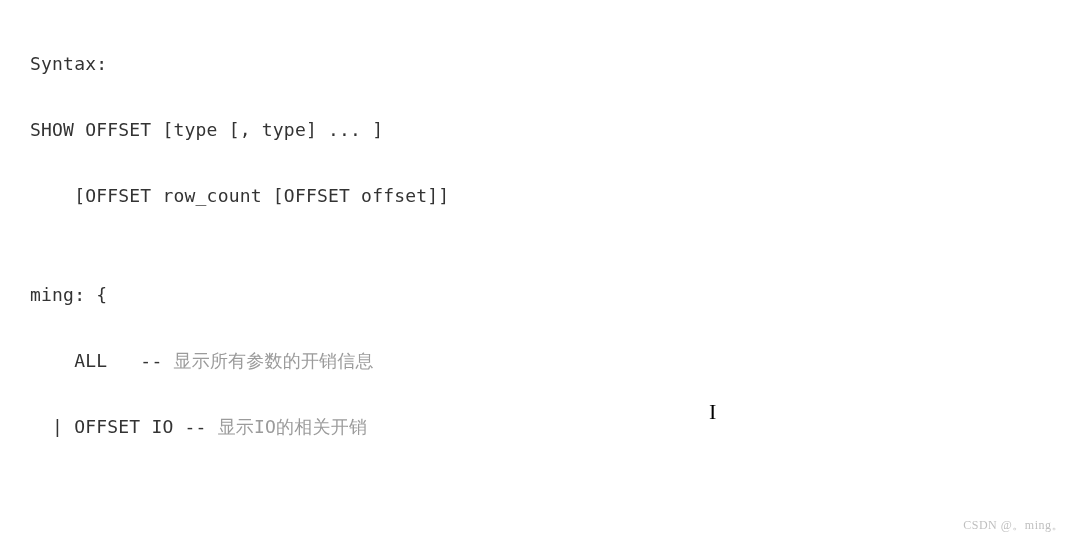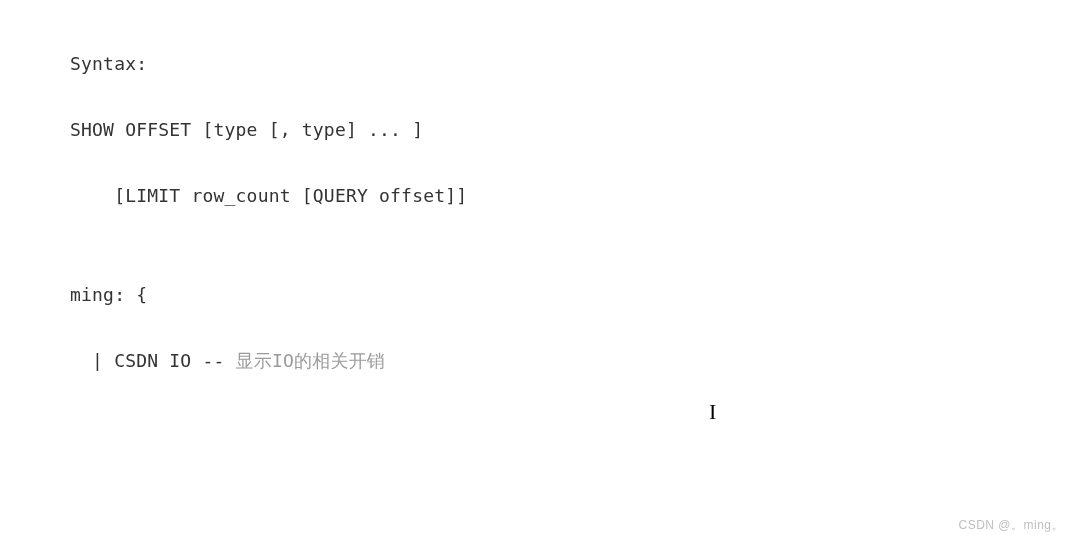--- a/index.html
+++ b/index.html
@@ -21,7 +21,7 @@
   }
   .kw    { color: #333333; }
   .cmt   { color: #9b9b9b; }  
-  .line  { display: block; margin-left: 40px; }
+  .line  { display: block; }
   .cursor {
     position: absolute;
     left: 709px;

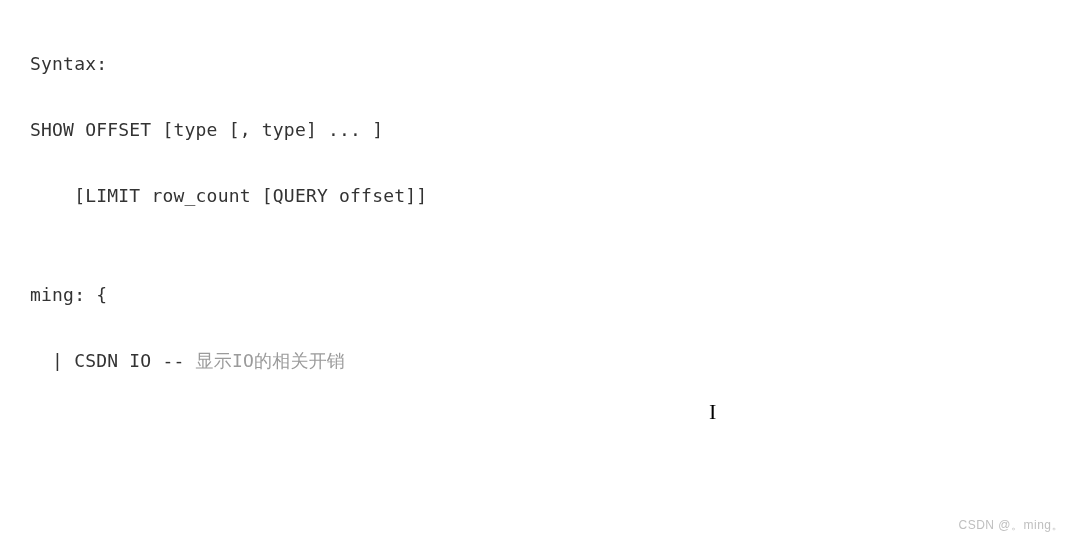--- a/index.html
+++ b/index.html
@@ -46,7 +46,7 @@
 <div class="code-block">
 <span class="line"><span class="kw">Syntax:</span></span>
 <span class="line"><span class="kw">SHOW OFFSET [type [, type] ... ]</span></span>
-<span class="line"><span class="kw">    [LIMIT row_count [QUERY offset]]</span></span>
+<span class="line"><span class="kw">    [OFFSET row_count [OFFSET offset]]</span></span>
 <span class="line"><span class="kw"></span></span>
 <span class="line"><span class="kw">ming: {</span></span>
 <span class="line"><span class="kw">  | CSDN IO -- </span><span class="cmt">显示IO的相关开销</span></span>

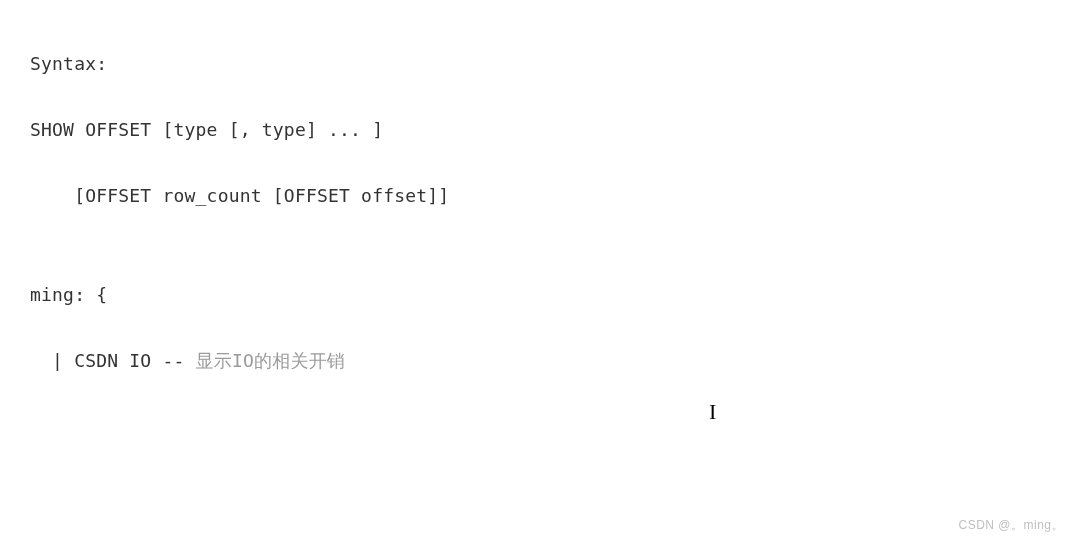--- a/index.html
+++ b/index.html
@@ -49,6 +49,7 @@
 <span class="line"><span class="kw">    [OFFSET row_count [OFFSET offset]]</span></span>
 <span class="line"><span class="kw"></span></span>
 <span class="line"><span class="kw">ming: {</span></span>
+<span class="line"><span class="kw">    ALL   -- </span><span class="cmt">显示所有参数的开销信息</span></span>
 <span class="line"><span class="kw">  | CSDN IO -- </span><span class="cmt">显示IO的相关开销</span></span>
 
 

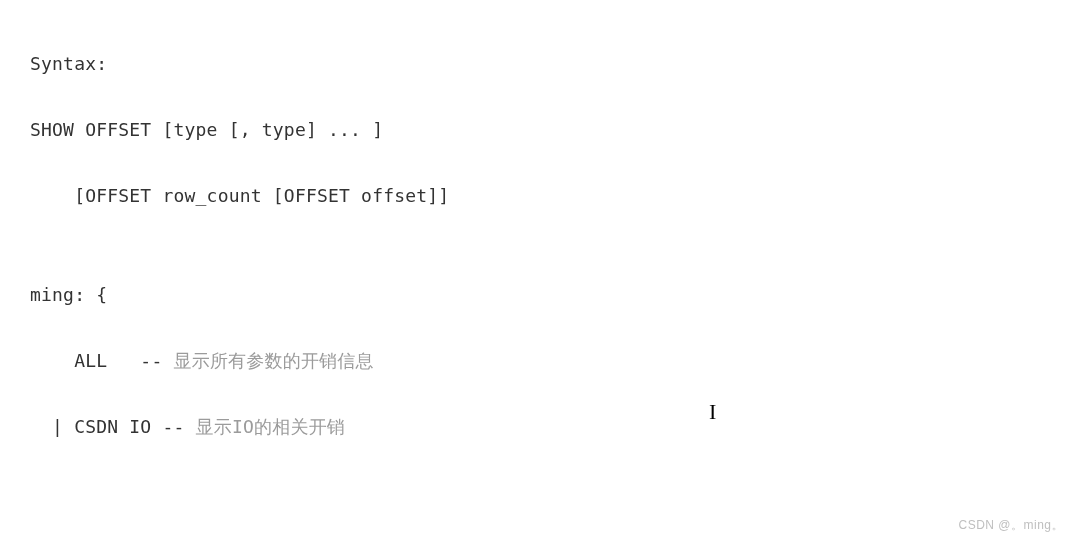--- a/index.html
+++ b/index.html
@@ -50,7 +50,7 @@
 <span class="line"><span class="kw"></span></span>
 <span class="line"><span class="kw">ming: {</span></span>
 <span class="line"><span class="kw">    ALL   -- </span><span class="cmt">显示所有参数的开销信息</span></span>
-<span class="line"><span class="kw">  | CSDN IO -- </span><span class="cmt">显示IO的相关开销</span></span>
+<span class="line"><span class="kw">  | OFFSET IO -- </span><span class="cmt">显示IO的相关开销</span></span>
 
 
 

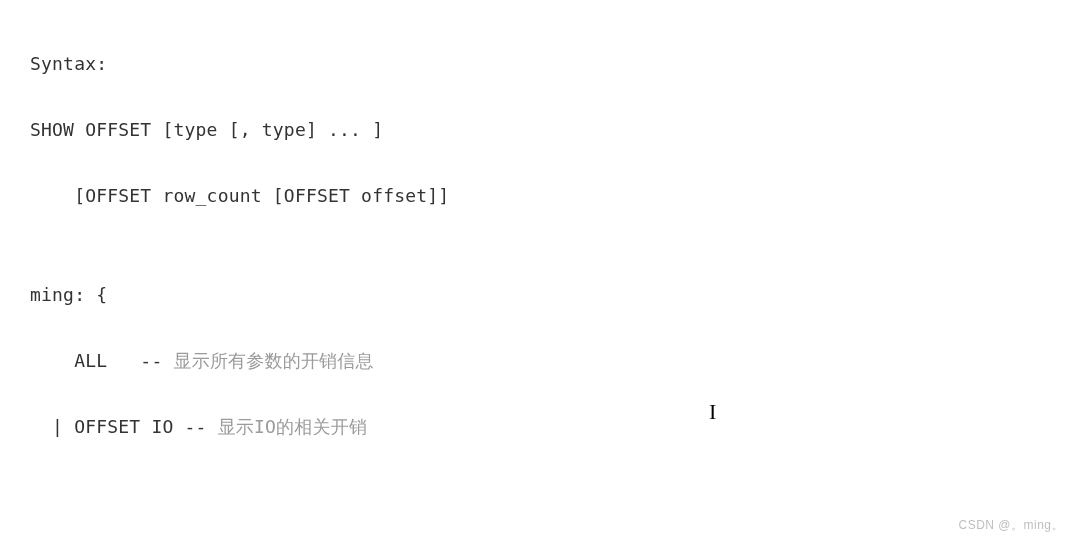--- a/index.html
+++ b/index.html
@@ -34,7 +34,7 @@
     position: absolute;
     right: 10px;
     bottom: 6px;
-    font-family: Liberation Sans, sans-serif;
+    font-family: Liberation Serif, serif;
     font-size: 12px;
     color: #bfbfbf;
     letter-spacing: 0.5px;

